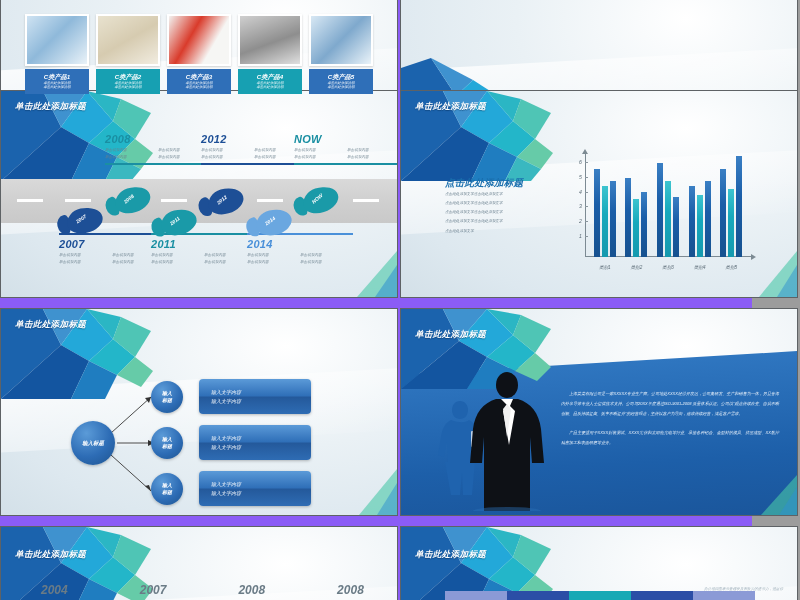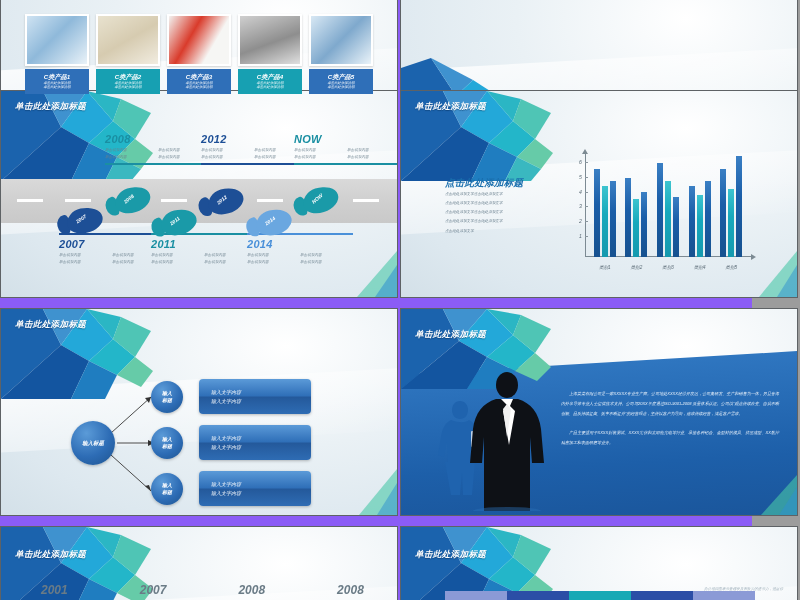--- a/index.html
+++ b/index.html
@@ -594,7 +594,7 @@
     </svg>
     <div class="slide-title" style="left:14px;top:22px;font-size:8.5px">单击此处添加标题</div>
     <div class="year-row">
-      <span>2001</span>
+      <span>2004</span>
       <span>2007</span>
       <span>2008</span>
       <span>2008</span>

